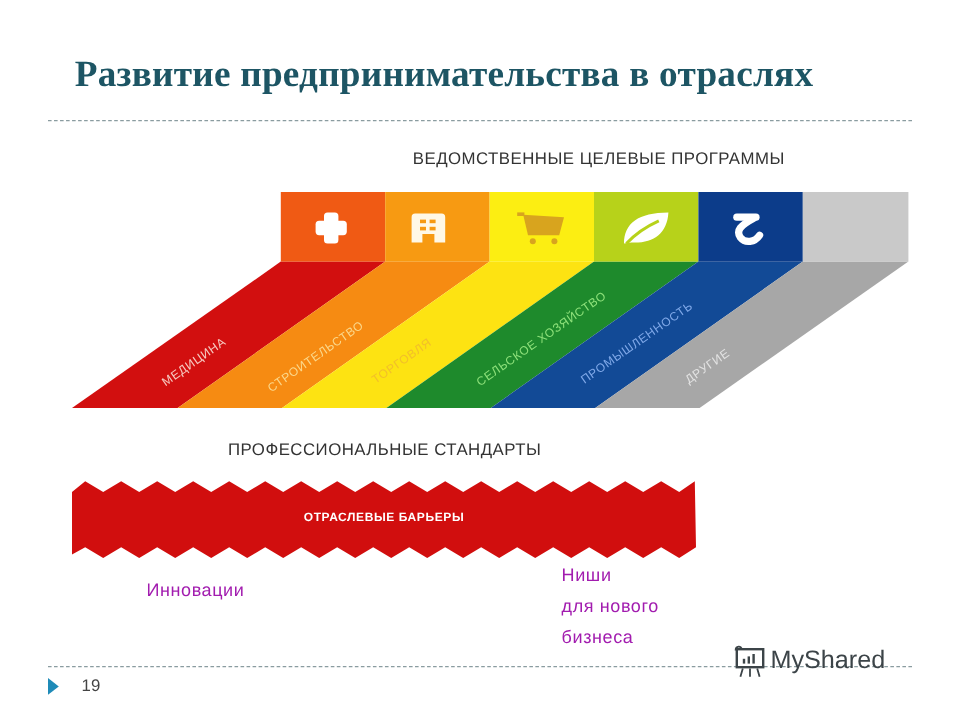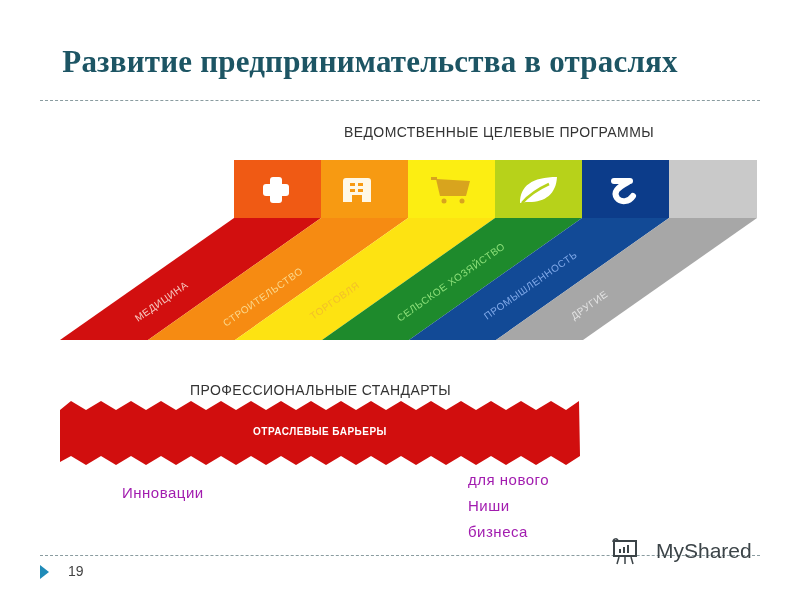--- a/index.html
+++ b/index.html
@@ -10,7 +10,7 @@
     .rule.bottom { top: 555px; }
     .caption { position: absolute; font-size: 14px; color: #333; letter-spacing: 0.4px; white-space: nowrap; }
     .caption.programs { left: 344px; top: 124px; }
-    .caption.standards { left: 190px; top: 382px; }
+    .caption.standards { left: 190px; top: 366px; }
     svg.diagram { position: absolute; left: 0; top: 0; }
     .banner-text { position: absolute; left: 60px; top: 426px; width: 520px; text-align: center; font-weight: bold; color: #ffffff; font-size: 10px; letter-spacing: 0.5px; }
     .big { position: absolute; font-size: 15px; color: #a21caf; line-height: 26px; letter-spacing: 0.5px; }

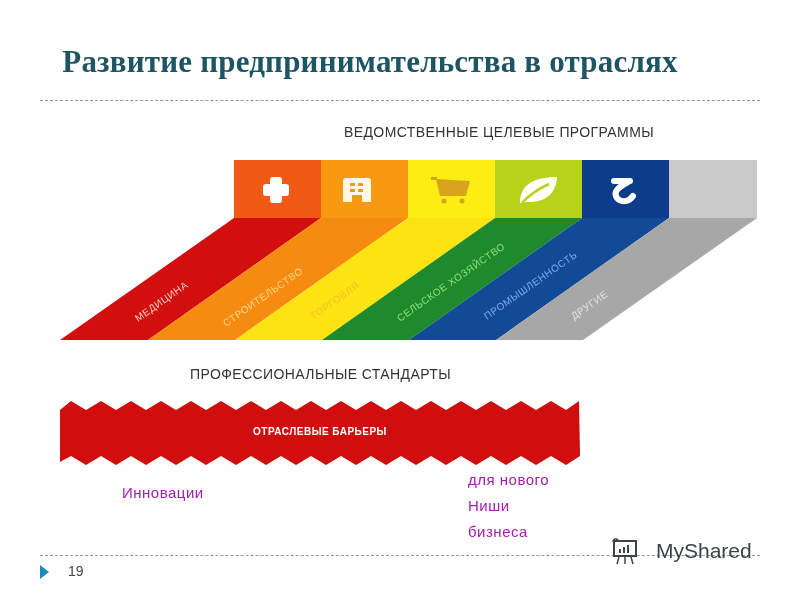--- a/index.html
+++ b/index.html
@@ -92,8 +92,8 @@
 
 <div class="big innov">Инновации</div>
 <div class="big niches">
+  <div>Ниши</div>
   <div>для нового</div>
-  <div>Ниши</div>
   <div>бизнеса</div>
 </div>
 

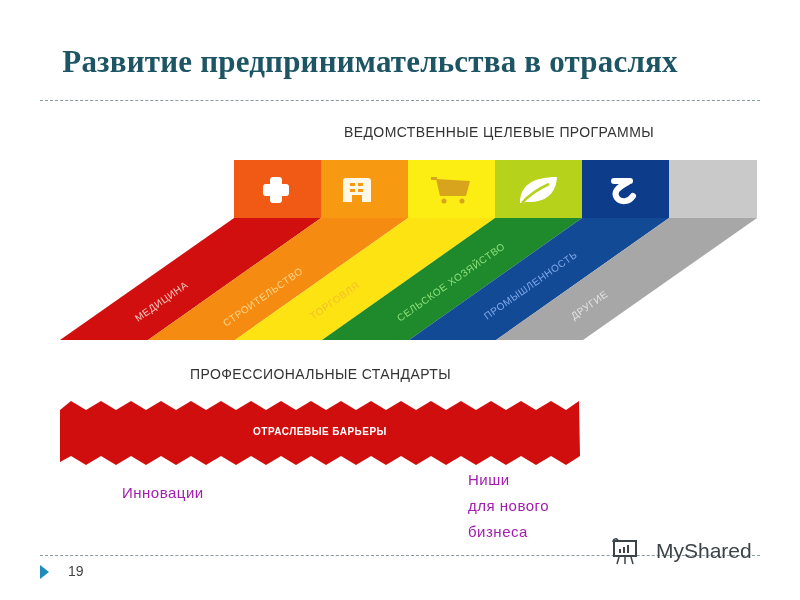--- a/index.html
+++ b/index.html
@@ -18,7 +18,7 @@
     .big.niches { left: 468px; top: 467px; }
     .footer-arrow { position: absolute; left: 40px; top: 565px; width: 0; height: 0; border-top: 7px solid transparent; border-bottom: 7px solid transparent; border-left: 9px solid #1f8bb8; }
     .page-num { position: absolute; left: 68px; top: 563px; font-size: 14px; color: #444; }
-    .watermark { position: absolute; left: 610px; top: 536px; display: flex; align-items: center; gap: 16px; }
+    .watermark { position: absolute; left: 610px; top: 536px; display: flex; align-items: center; gap: 2px; }
     .watermark .wm-text { font-size: 21px; color: #3c4448; font-family: "Liberation Sans", sans-serif; }
   </style>
 </head>

